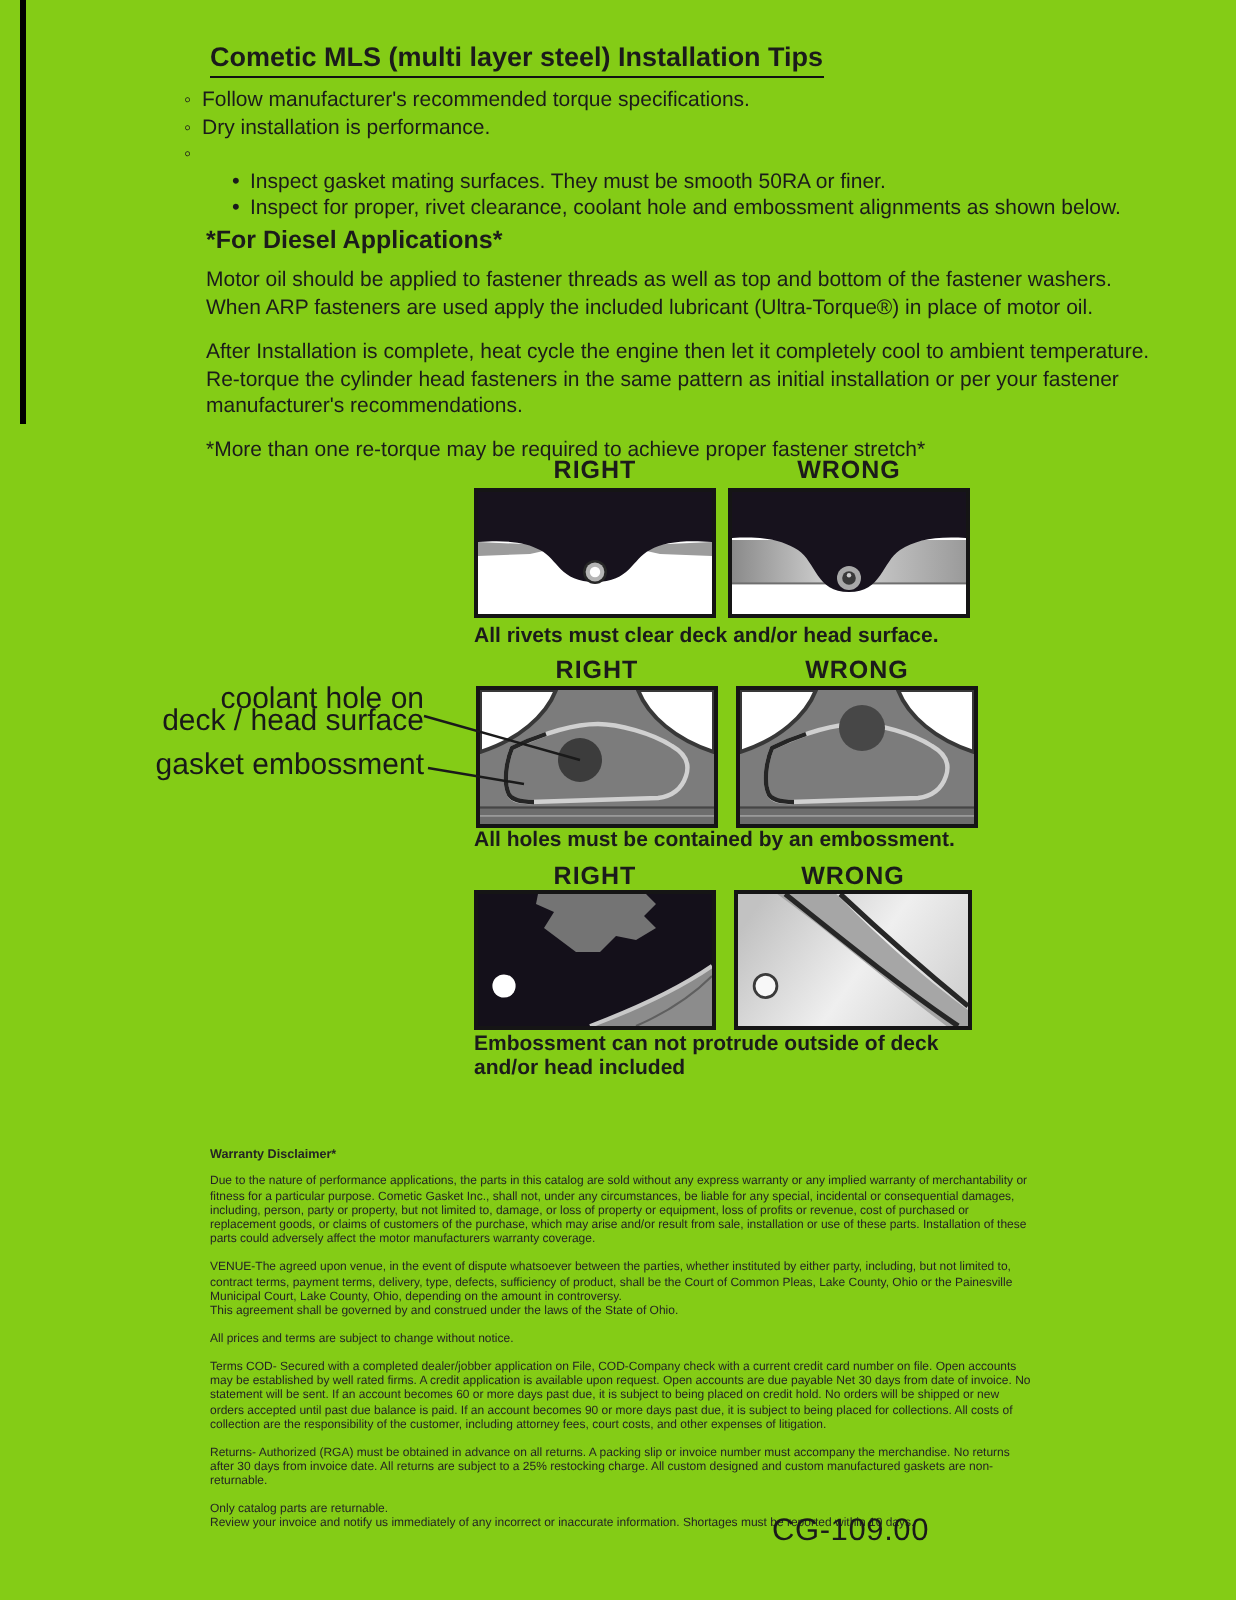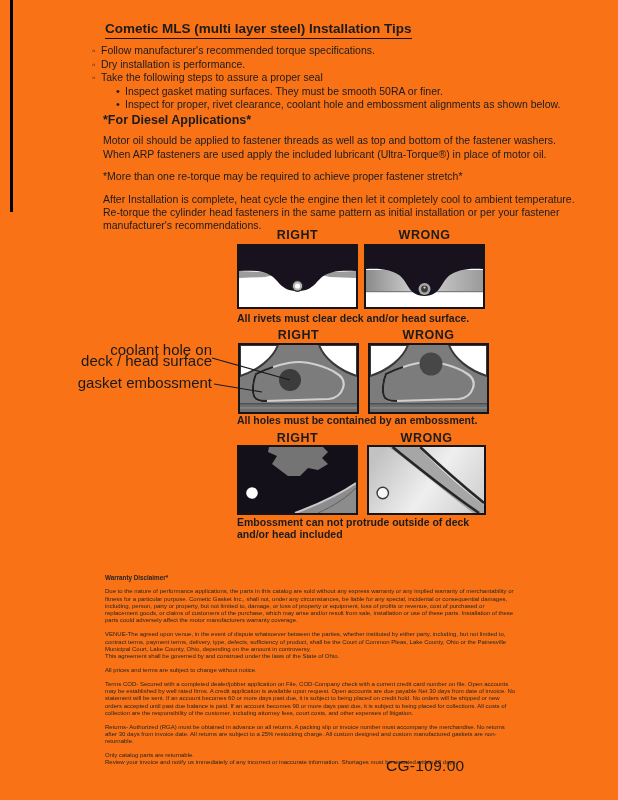--- a/index.html
+++ b/index.html
@@ -3,7 +3,7 @@
 <meta charset="utf-8">
 <style>
   html,body{margin:0;padding:0;background:#fff;}
-  .page{position:relative;width:618px;height:800px;background:#f97316;
+  .page{position:relative;width:618px;height:800px;background:#84cc16;
         font-family:"Liberation Sans",sans-serif;color:#1b1b1b;overflow:hidden;}
   .edge-line{position:absolute;left:10px;top:0;width:3px;height:212px;background:#000;}
   .title{position:absolute;left:105px;top:21px;font-size:13.5px;font-weight:bold;

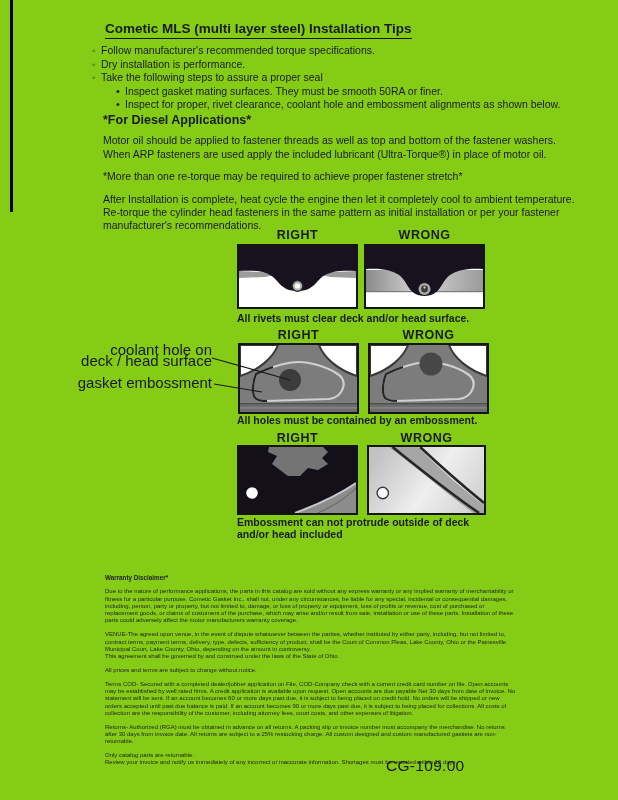--- a/index.html
+++ b/index.html
@@ -49,7 +49,6 @@
     </div>
     <div class="b-row">
       <span class="b-marker">◦</span>
-      <span>Take the following steps to assure a proper seal</span>
     </div>
     <div class="b-row sub">
       <span class="b-marker">•</span>

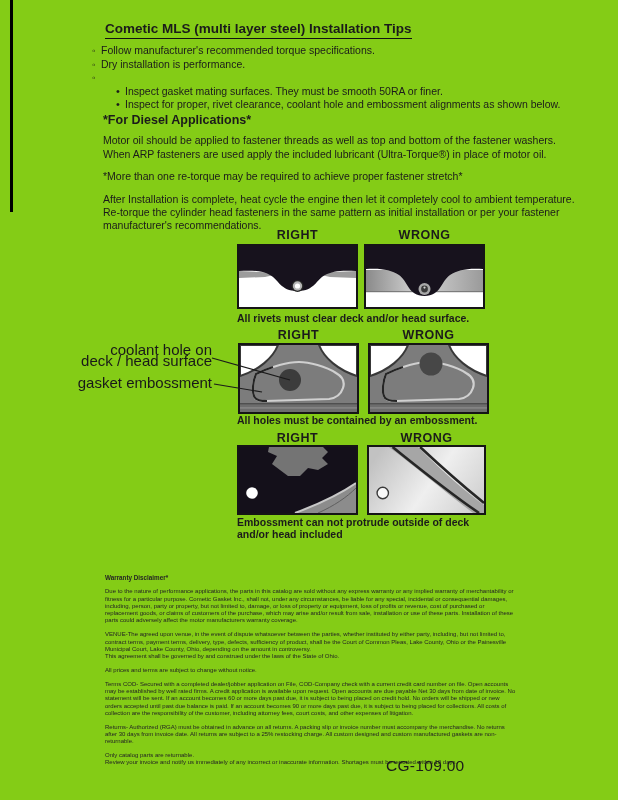--- a/index.html
+++ b/index.html
@@ -63,8 +63,8 @@
   <div class="diesel">
     <div class="diesel-h">*For Diesel Applications*</div>
     <p>Motor oil should be applied to fastener threads as well as top and bottom of the fastener washers. When ARP fasteners are used apply the included lubricant (Ultra-Torque®) in place of motor oil.</p>
+    <p>After Installation is complete, heat cycle the engine then let it completely cool to ambient temperature. Re-torque the cylinder head fasteners in the same pattern as initial installation or per your fastener manufacturer's recommendations.</p>
     <p>*More than one re-torque may be required to achieve proper fastener stretch*</p>
-    <p>After Installation is complete, heat cycle the engine then let it completely cool to ambient temperature. Re-torque the cylinder head fasteners in the same pattern as initial installation or per your fastener manufacturer's recommendations.</p>
   </div>
 
   <div class="dg-row" style="top:228px;height:100px;">

